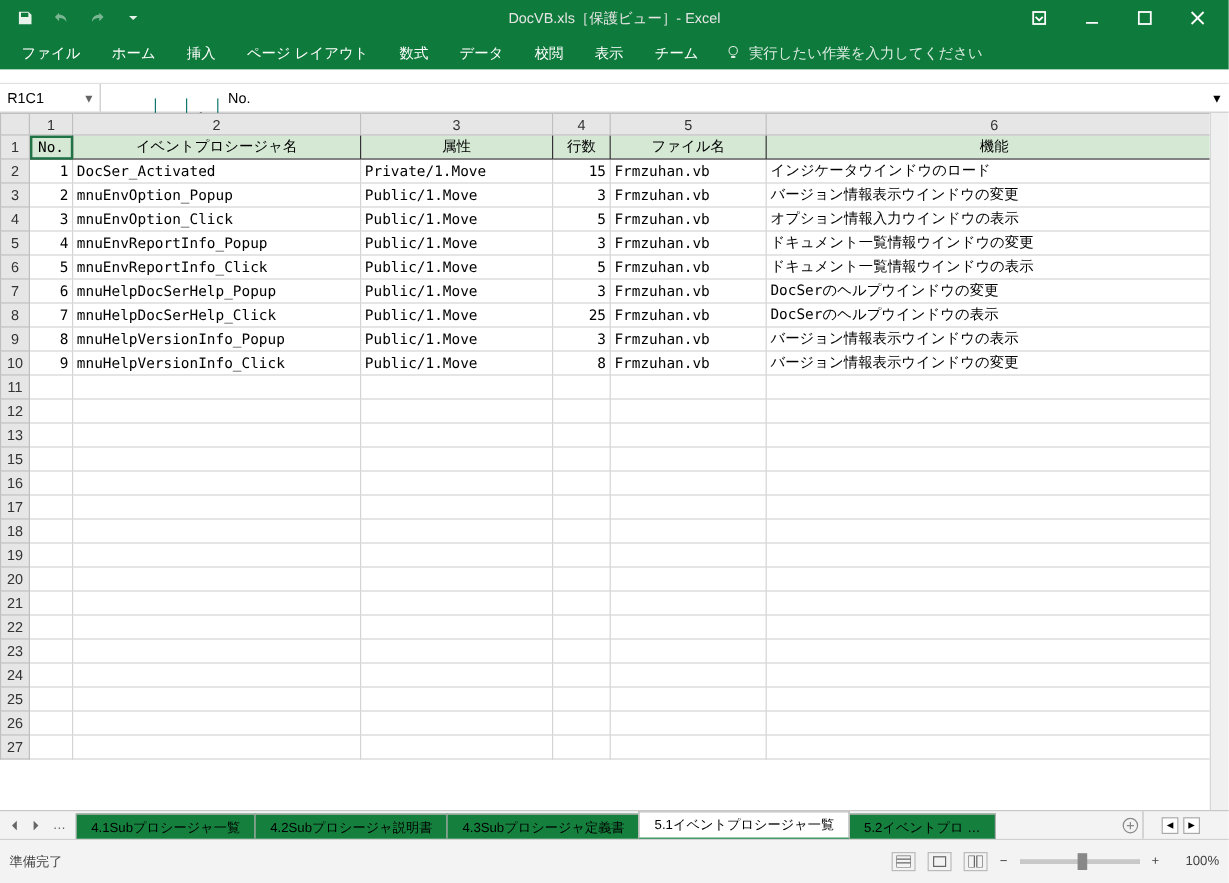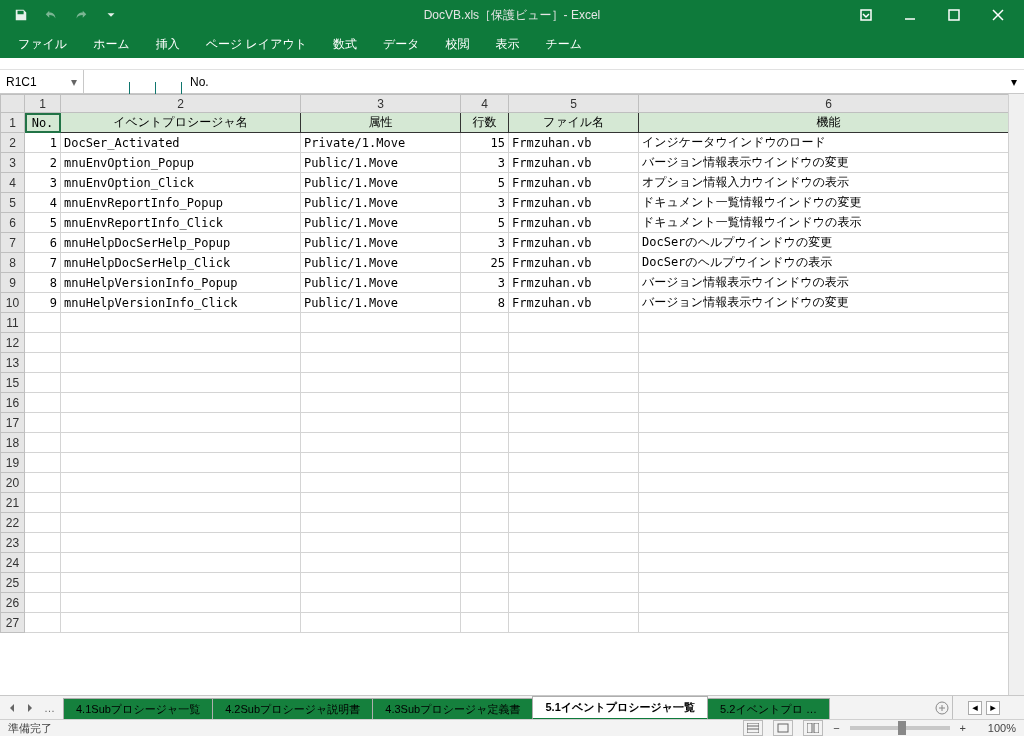--- a/index.html
+++ b/index.html
@@ -128,6 +128,13 @@
   <div class="ribbon-tab">校閲</div>
   <div class="ribbon-tab">表示</div>
   <div class="ribbon-tab">チーム</div>
+  <div class="tell-me">
+    <svg viewBox="0 0 16 16">
+        <circle cx="8" cy="6" r="4" fill="none" stroke="#fff"></circle>
+        <path d="M6 11h4v2H6z"></path>
+      </svg>
+    <span>実行したい作業を入力してください</span>
+  </div>
 </div>
 
 <div class="ribbon-space"></div>

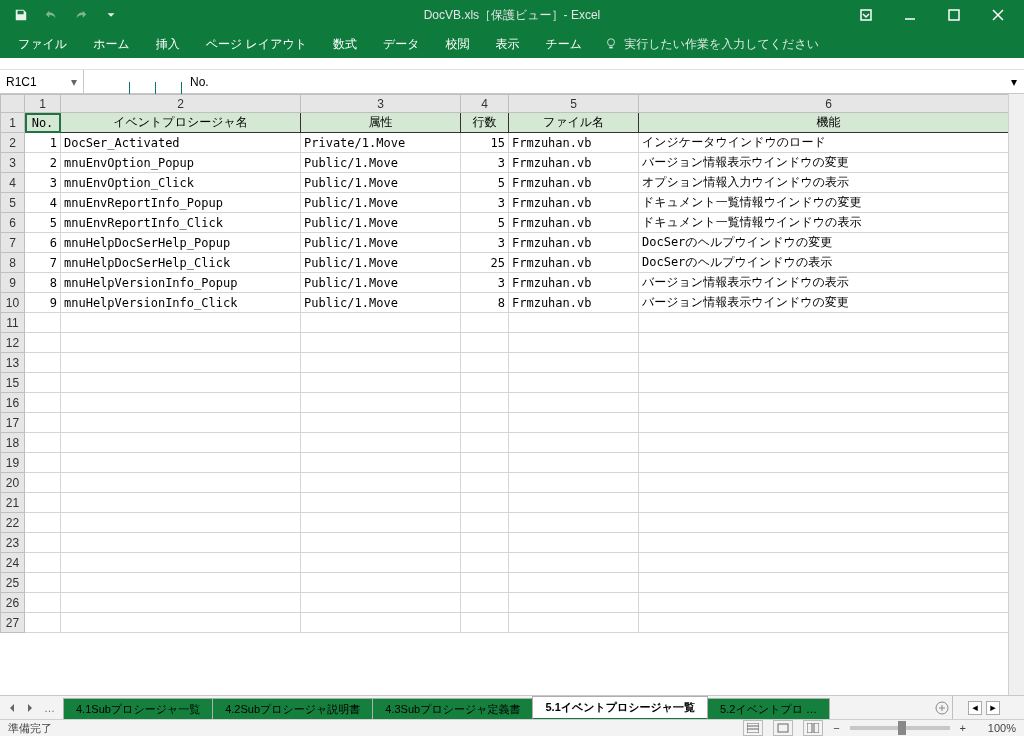--- a/index.html
+++ b/index.html
@@ -53,7 +53,7 @@
 .sheet-nav-btn svg { width: 8px; height: 8px; }
 .sheet-tabs { display: flex; flex: 1; height: 100%; align-items: flex-end; overflow: hidden; }
 .sheet-tab { padding: 3px 12px; border: 1px solid #aeaeae; border-bottom: none; background: #15803d; margin-right: -1px; cursor: pointer; white-space: nowrap; position: relative; top: 1px; }
-.sheet-tab.active { background: #fff; border-bottom: 2px solid #0e7a3b; font-weight: 700; z-index: 2; }
+.sheet-tab.active { background: #fff; border-bottom: 2px solid #0e7a3b; font-weight: 400; z-index: 2; }
 .sheet-add { width: 20px; display: flex; align-items: center; justify-content: center; cursor: pointer; }
 .hscroll-area { width: 60px; display: flex; align-items: center; gap: 4px; padding: 0 4px; }
 .hscroll-btn { width: 14px; height: 14px; border: 1px solid #aaa; background: #fff; display: flex; align-items: center; justify-content: center; }

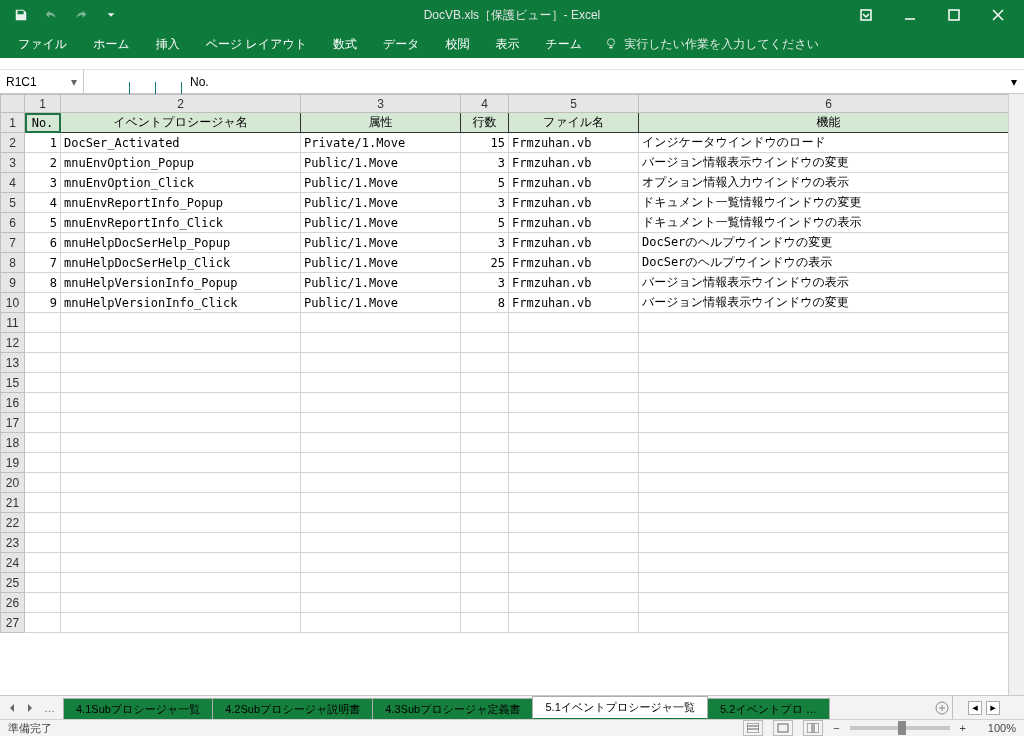--- a/index.html
+++ b/index.html
@@ -58,7 +58,7 @@
 .hscroll-area { width: 60px; display: flex; align-items: center; gap: 4px; padding: 0 4px; }
 .hscroll-btn { width: 14px; height: 14px; border: 1px solid #aaa; background: #fff; display: flex; align-items: center; justify-content: center; }
 
-.statusbar { height: 17px; background: #f3f3f3; border-top: 1px solid #d0d0d0; display: flex; align-items: center; font-size: 11px; padding: 0 8px; color: #444; }
+.statusbar { height: 37px; background: #f3f3f3; border-top: 1px solid #d0d0d0; display: flex; align-items: center; font-size: 11px; padding: 0 8px; color: #444; }
 .status-right { margin-left: auto; display: flex; align-items: center; gap: 10px; }
 .view-btn { width: 20px; height: 16px; border: 1px solid #bbb; display: flex; align-items: center; justify-content: center; cursor: pointer; }
 .zoom-slider { width: 100px; height: 4px; background: #c8c8c8; position: relative; }

